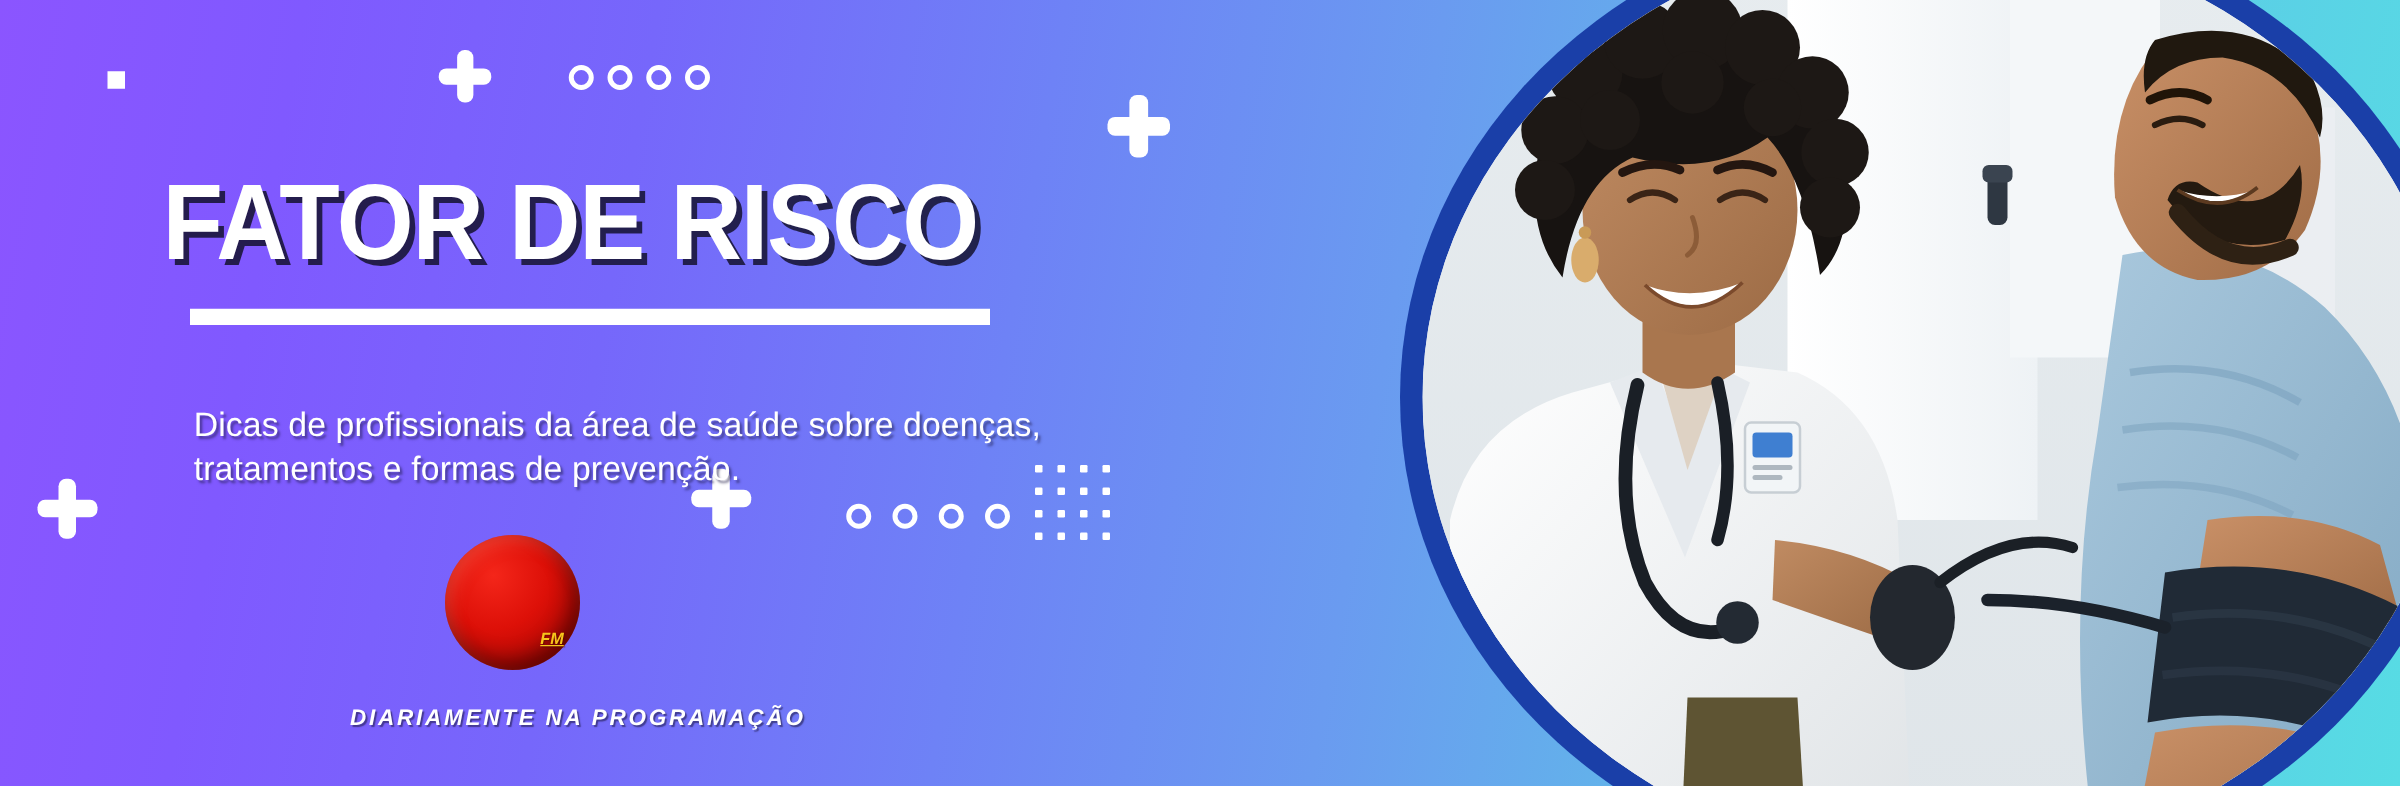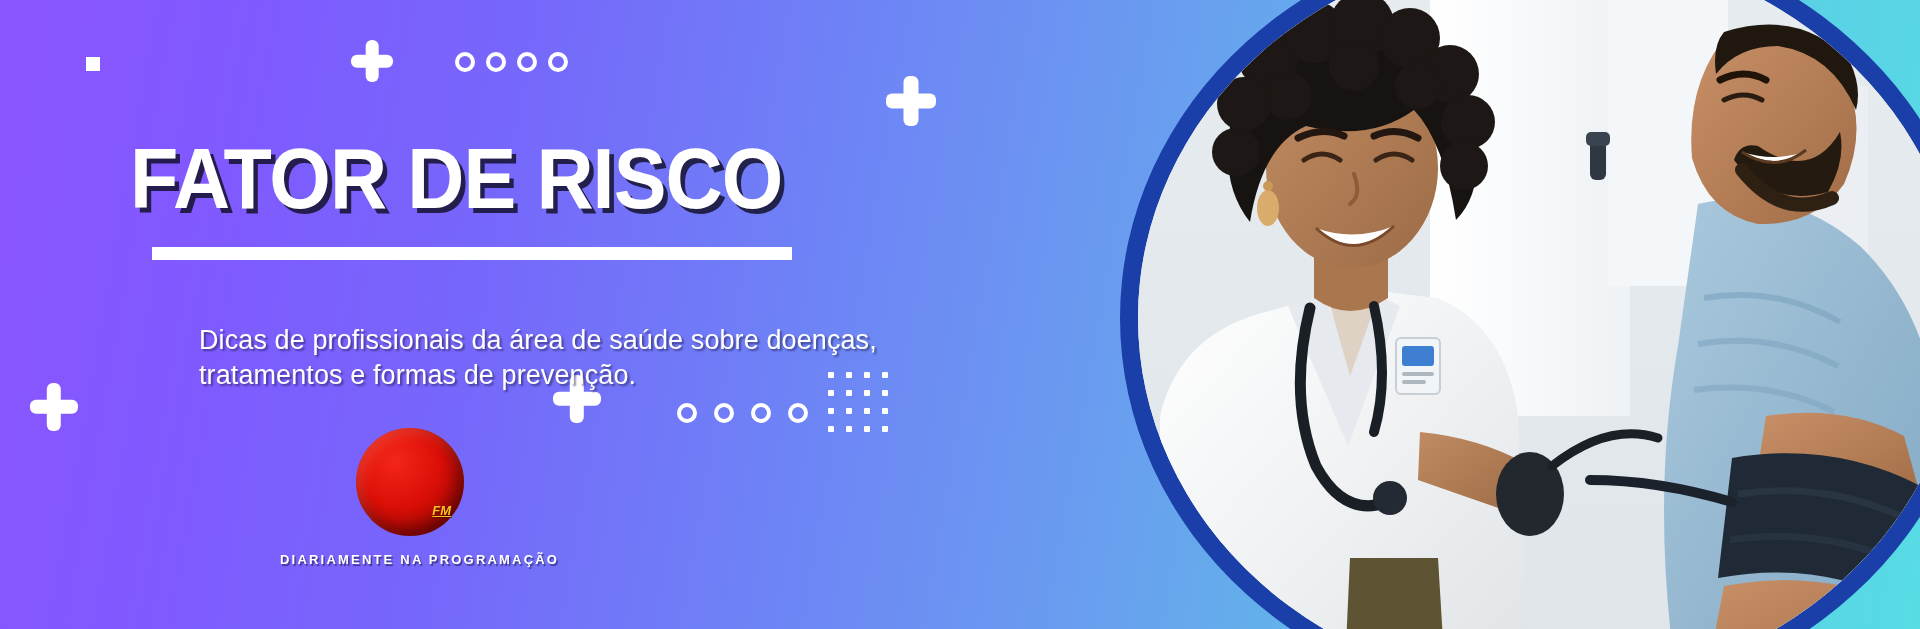--- a/index.html
+++ b/index.html
@@ -86,7 +86,6 @@
     color:#ffffff;
     text-shadow:2px 2px 2px rgba(30,25,70,0.55);
     letter-spacing:0.1px;
-    margin-left:44px;
   }
 
   

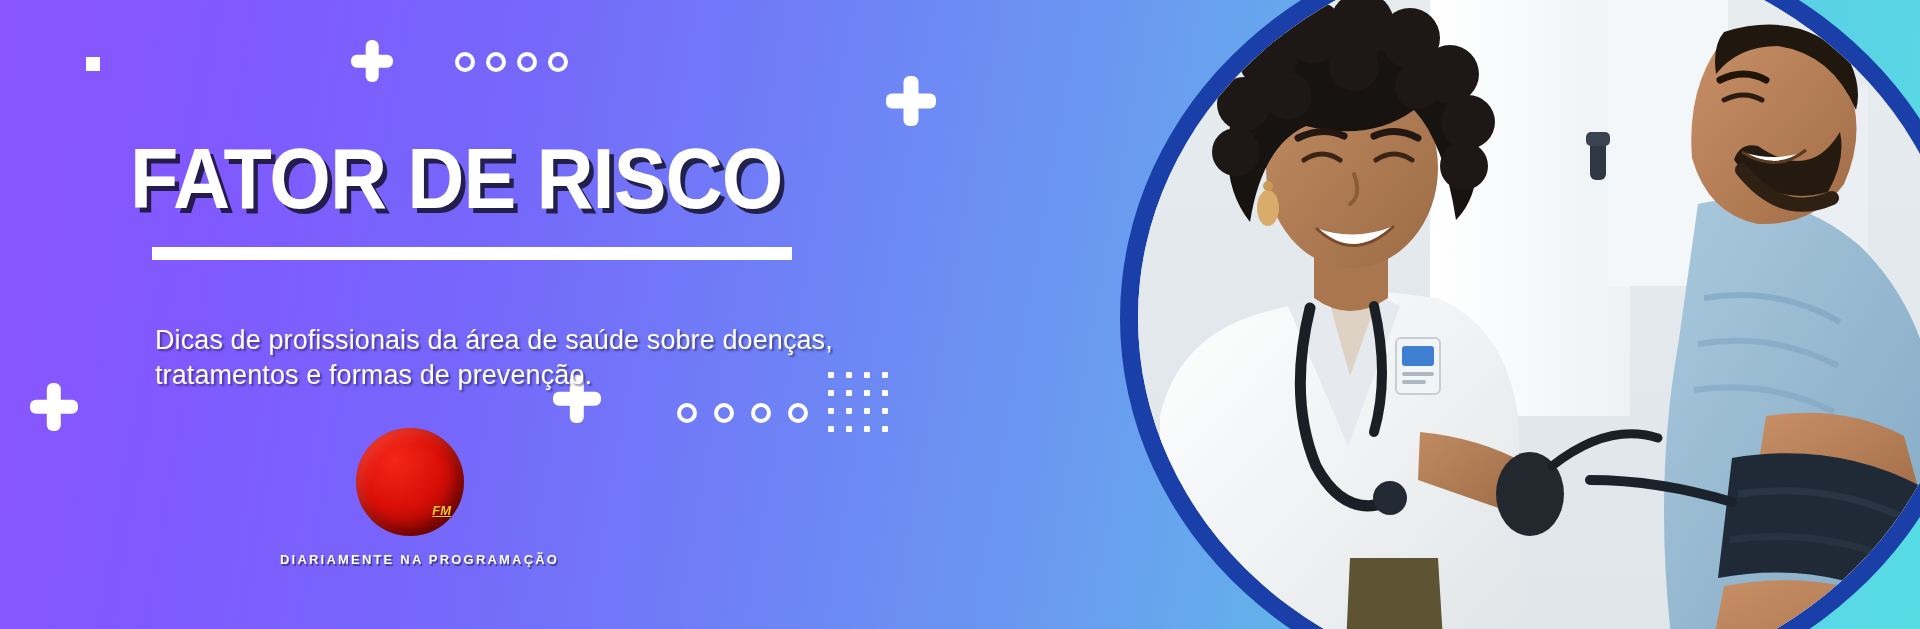--- a/index.html
+++ b/index.html
@@ -126,8 +126,9 @@
     text-decoration:underline;
   }
   #logo-caption {
-    margin-top:16px;
-    font-size:13px;
+    margin-top:28px;
+    font-size:18px;
+    font-style:italic;
     font-weight:bold;
     letter-spacing:2.2px;
     color:#ffffff;

